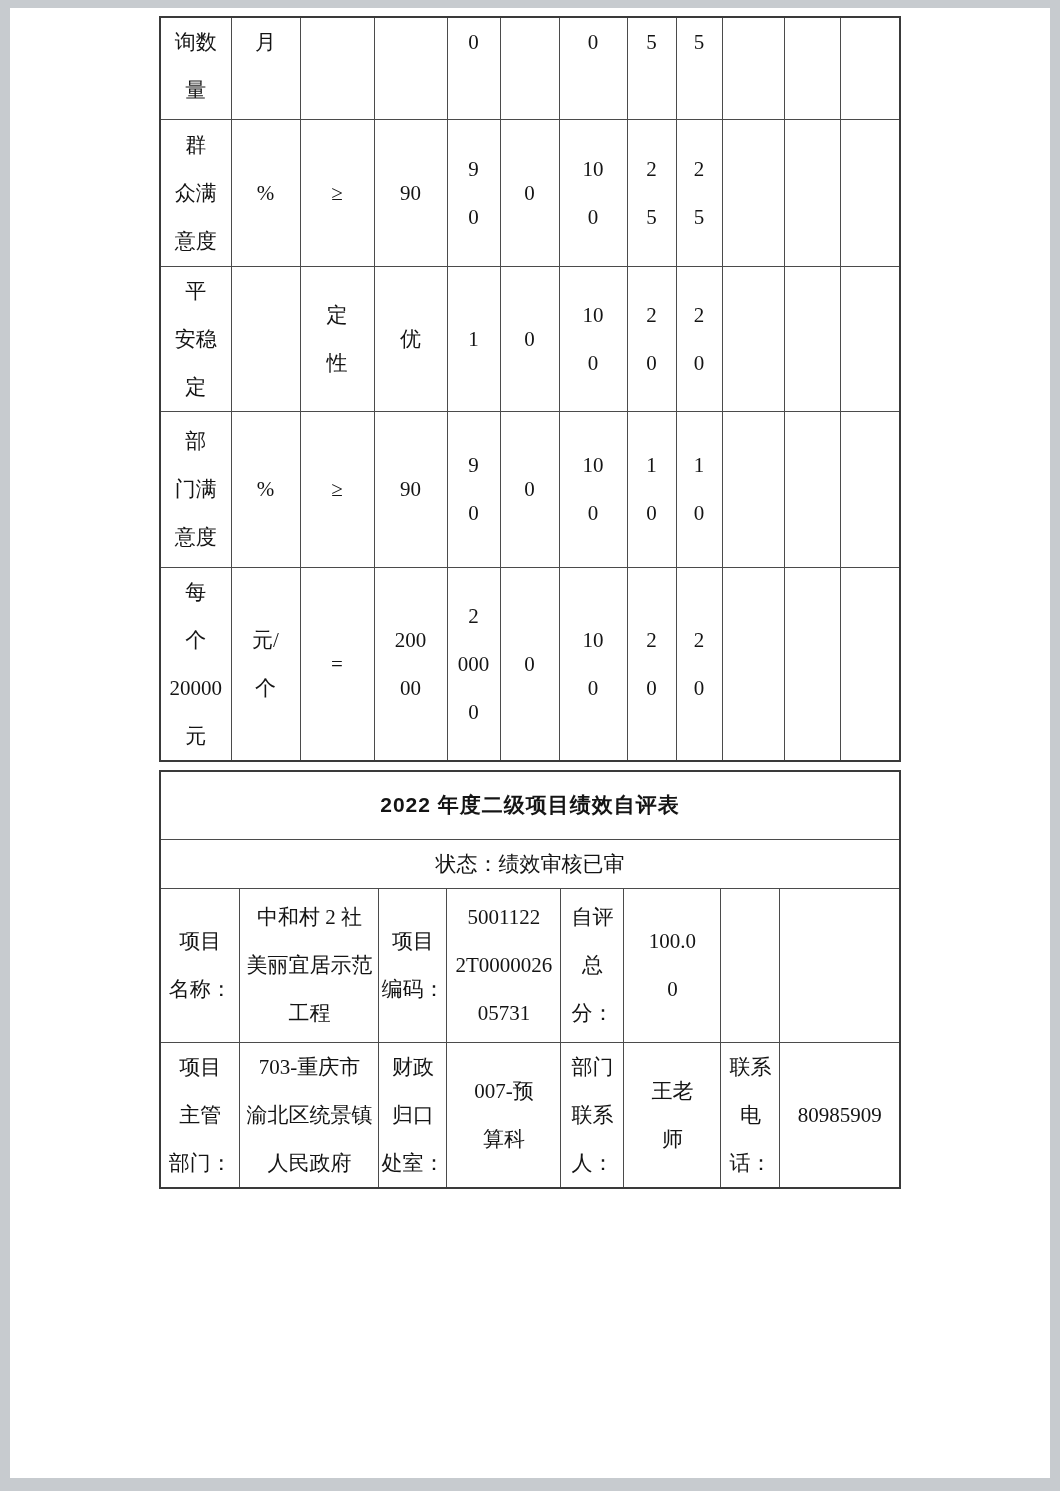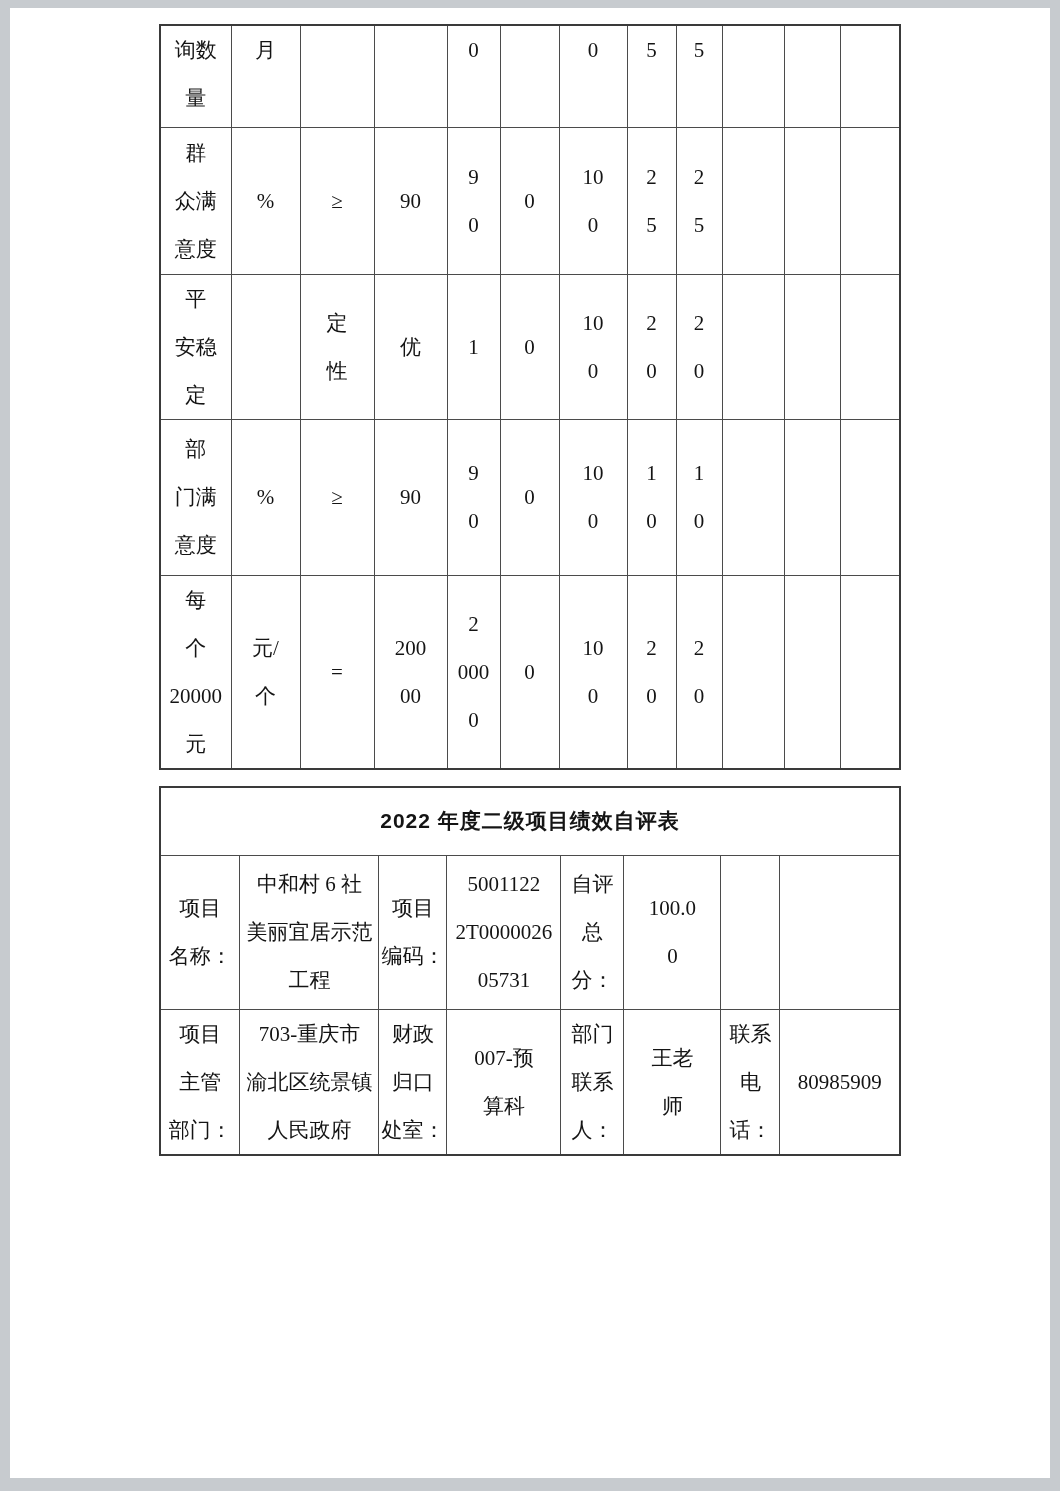--- a/index.html
+++ b/index.html
@@ -19,7 +19,7 @@
     border-collapse:collapse;
     table-layout:fixed;
     width:740px;
-    margin:16px auto;
+    margin:8px auto;
     border:2px solid #3a3a3a;
   }
   table.tbl td{

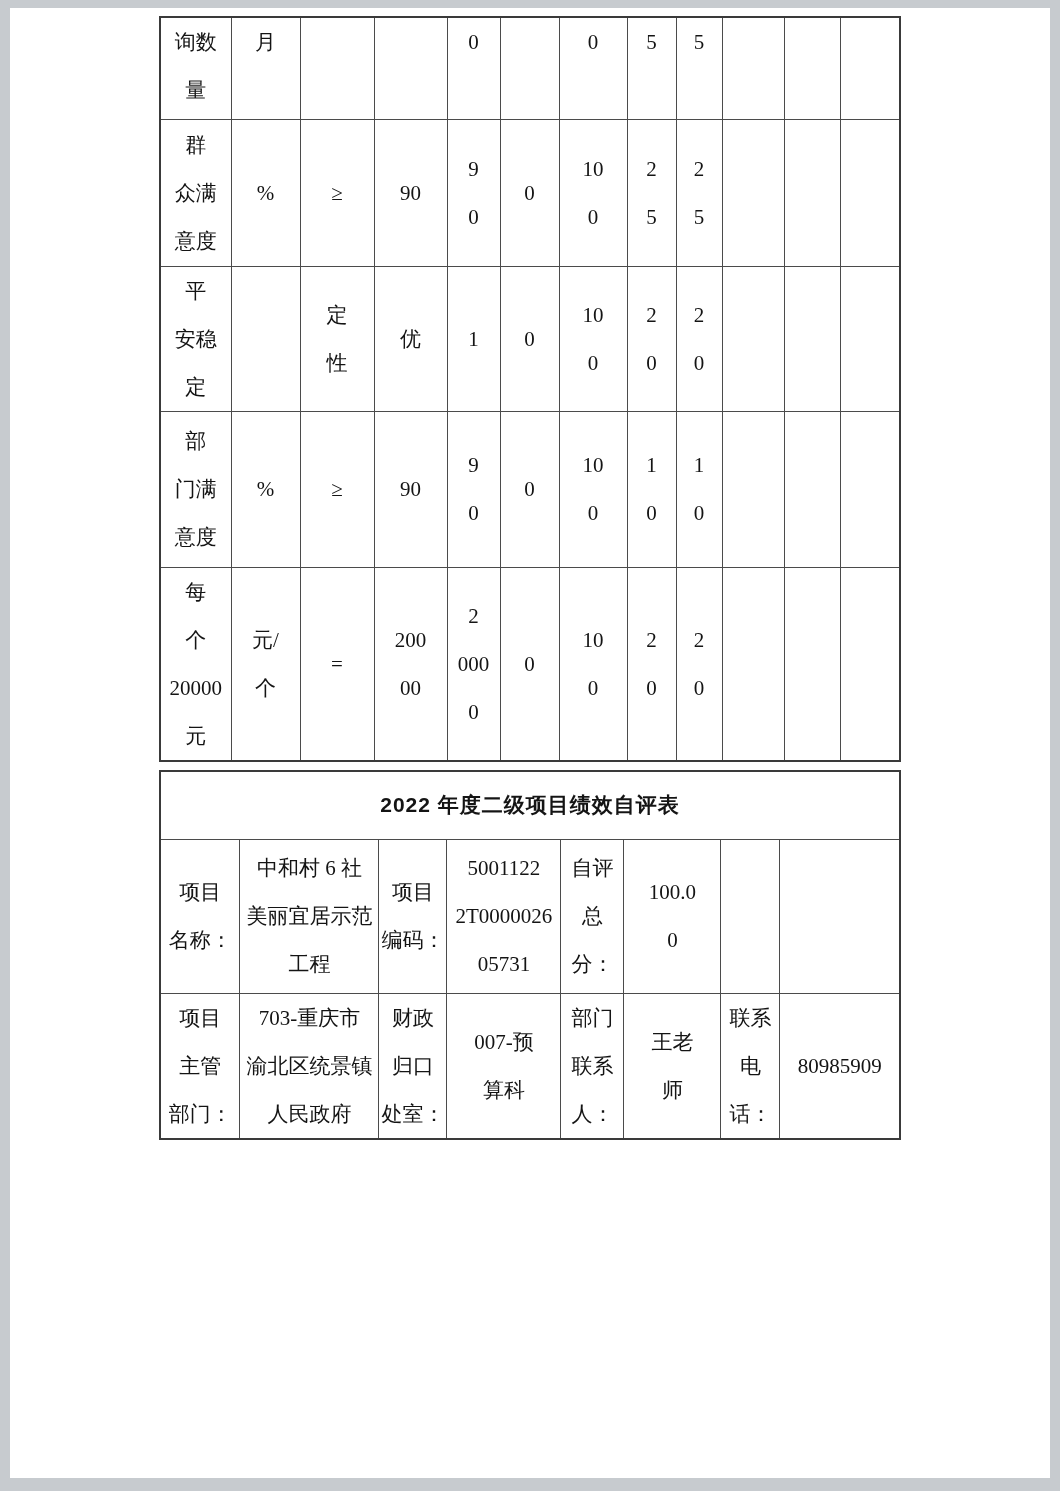--- a/index.html
+++ b/index.html
@@ -206,6 +206,9 @@
       <tr class="title-row">
         <td colspan="8" class="title-cell">2022 年度二级项目绩效自评表</td>
       </tr>
+      <tr class="status-row">
+        <td colspan="8" class="status-cell">状态：绩效审核已审</td>
+      </tr>
     <tr class="ir0">
           <td class="label">项目
 名称：</td>

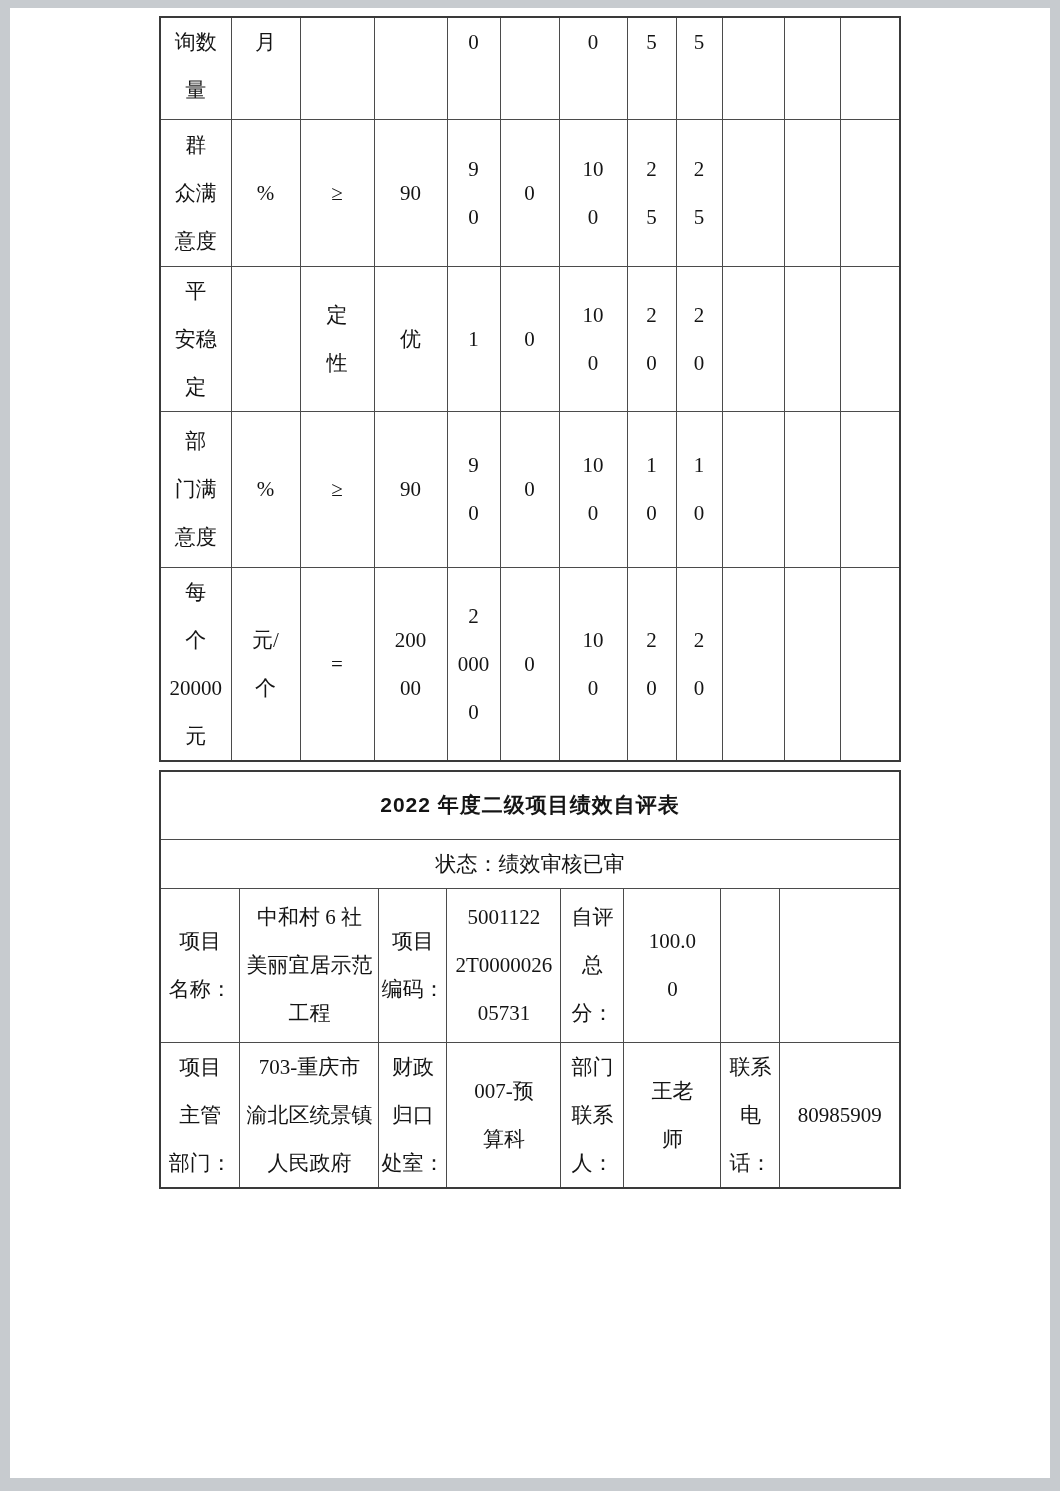--- a/index.html
+++ b/index.html
@@ -212,7 +212,7 @@
     <tr class="ir0">
           <td class="label">项目
 名称：</td>
-          <td class="value">中和村 6 社
+          <td class="value">中和村 2 社
 美丽宜居示范
 工程</td>
           <td class="label">项目

